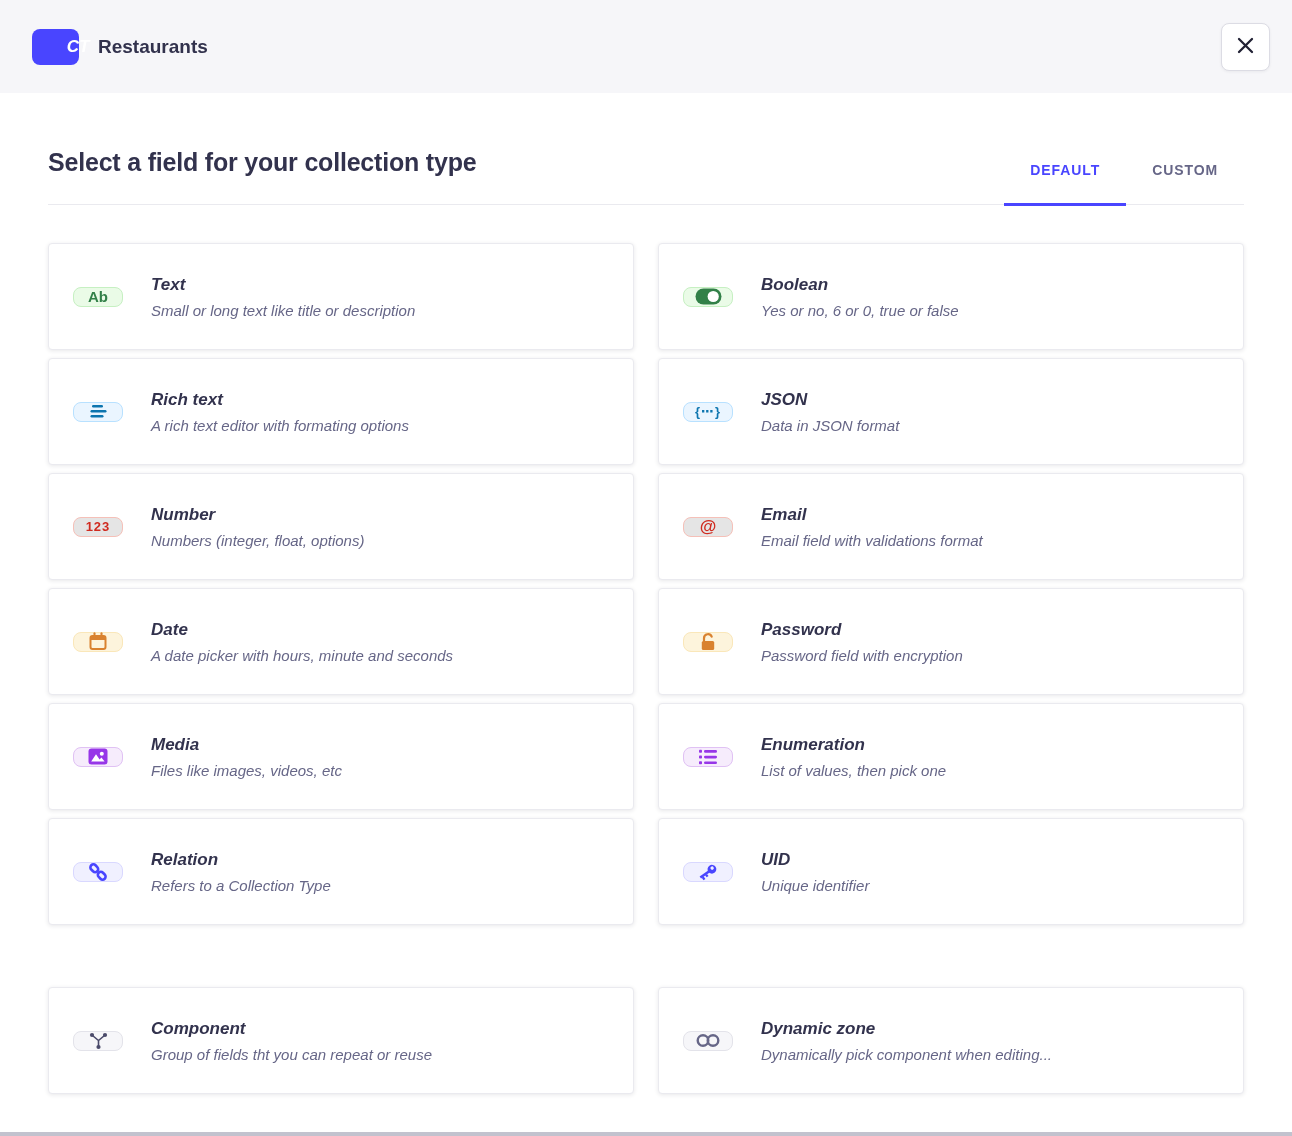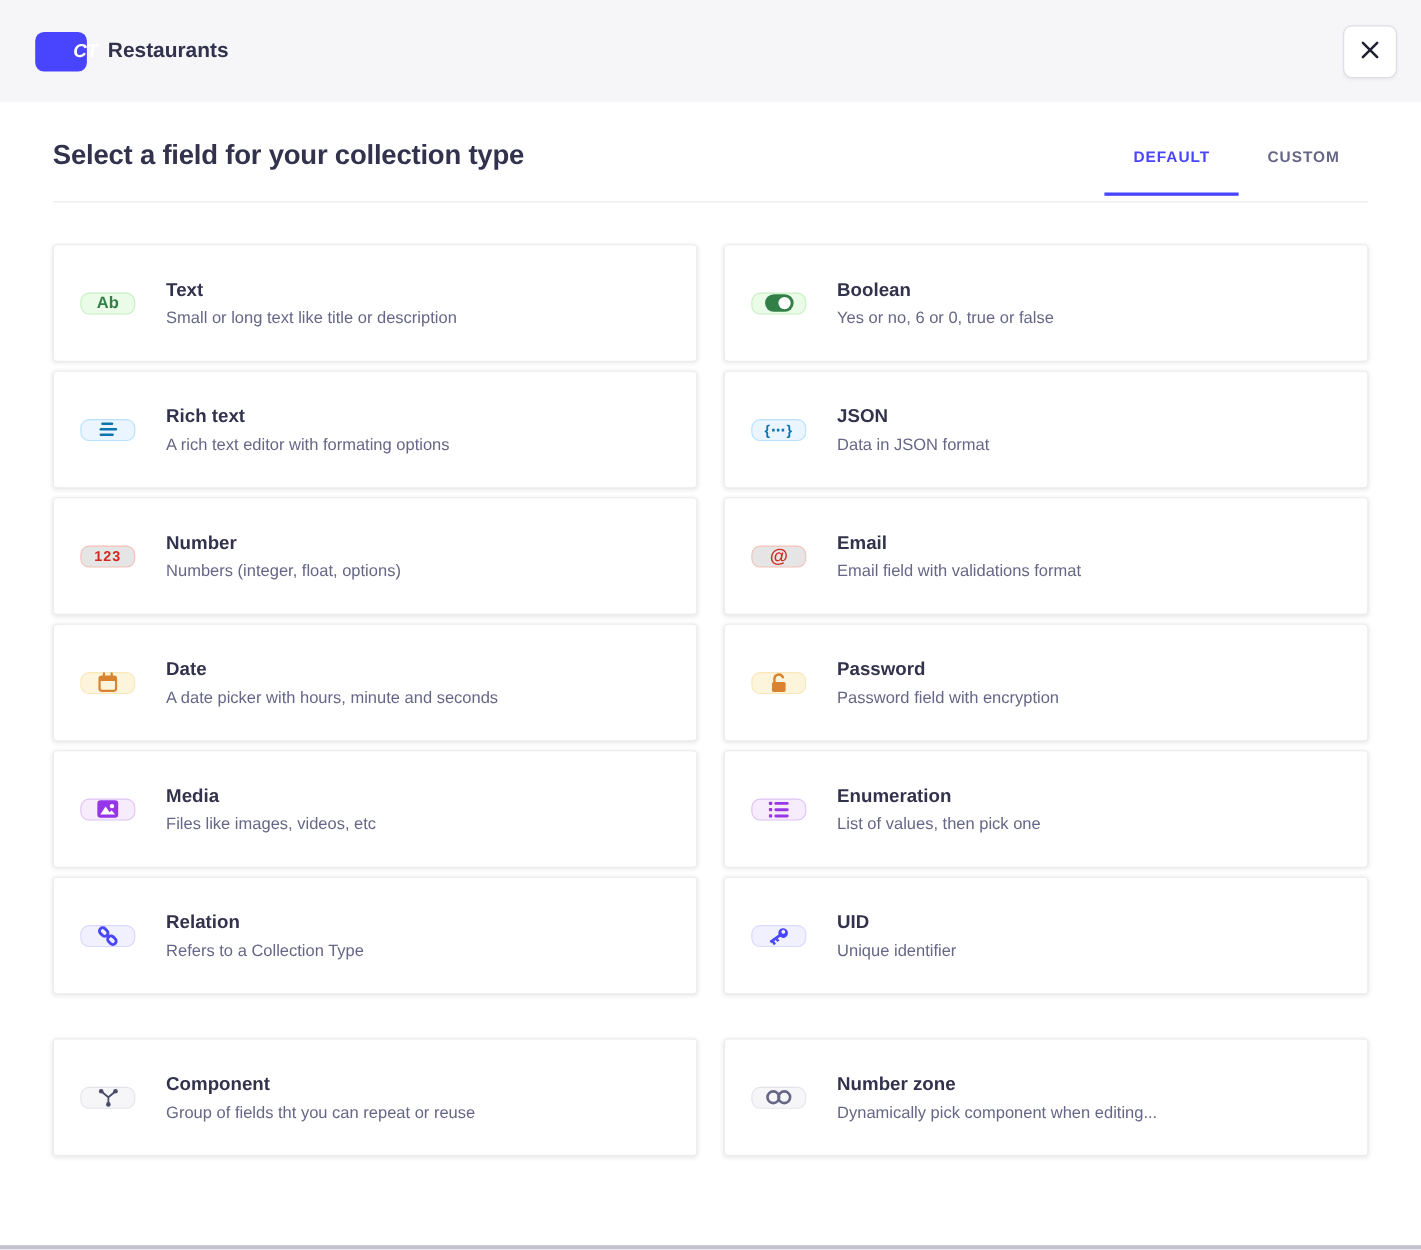--- a/index.html
+++ b/index.html
@@ -50,10 +50,10 @@
   
   .main { padding: 0 48px; }
   .title-row {
-    margin-top: 34px;
+    margin-top: 55px;
     display: flex;
     justify-content: space-between;
-    align-items: center;
+    align-items: flex-end;
     border-bottom: 1px solid #eaeaef;
   }
   .page-title {

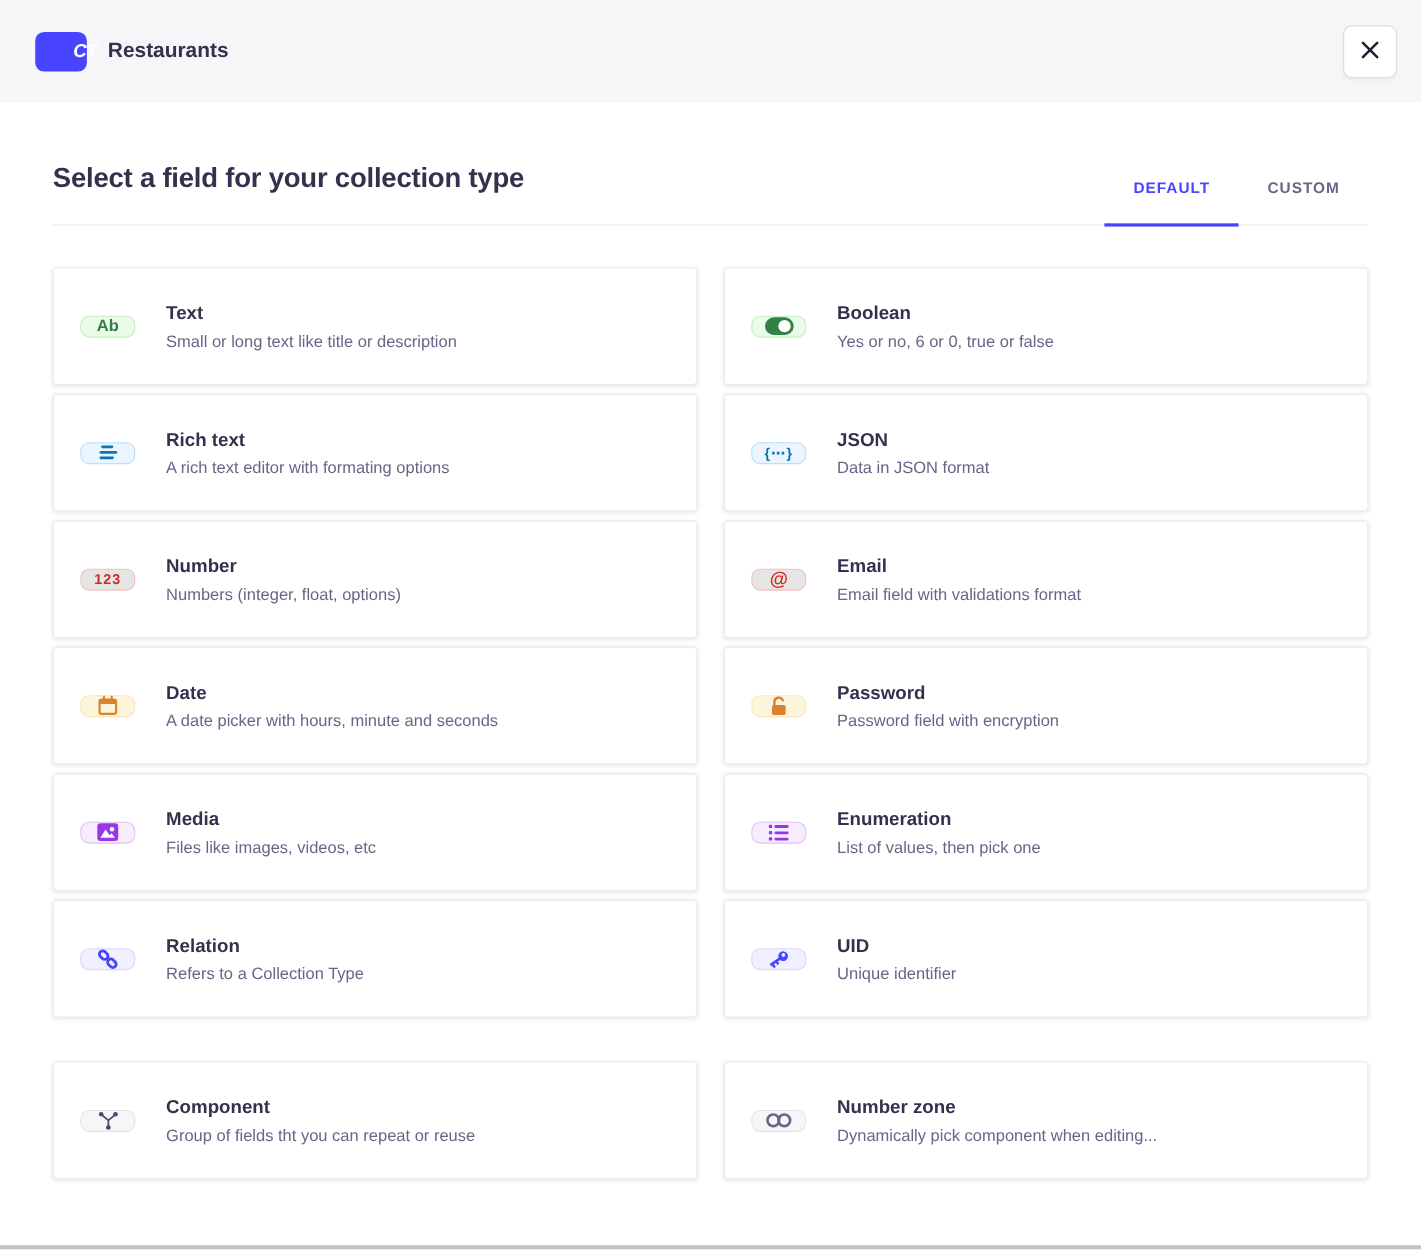--- a/index.html
+++ b/index.html
@@ -122,7 +122,7 @@
   .glyph { font-weight: 700; font-size: 15px; line-height: 1; }
   .glyph-sm { font-size: 13px; letter-spacing: 1px; }
   .glyph-at { font-size: 17px; }
-  .card-text { margin-left: 28px; }
+  .card-text { margin-left: 28px; font-style: italic; }
   .card-title {
     font-size: 17px;
     font-weight: 700;

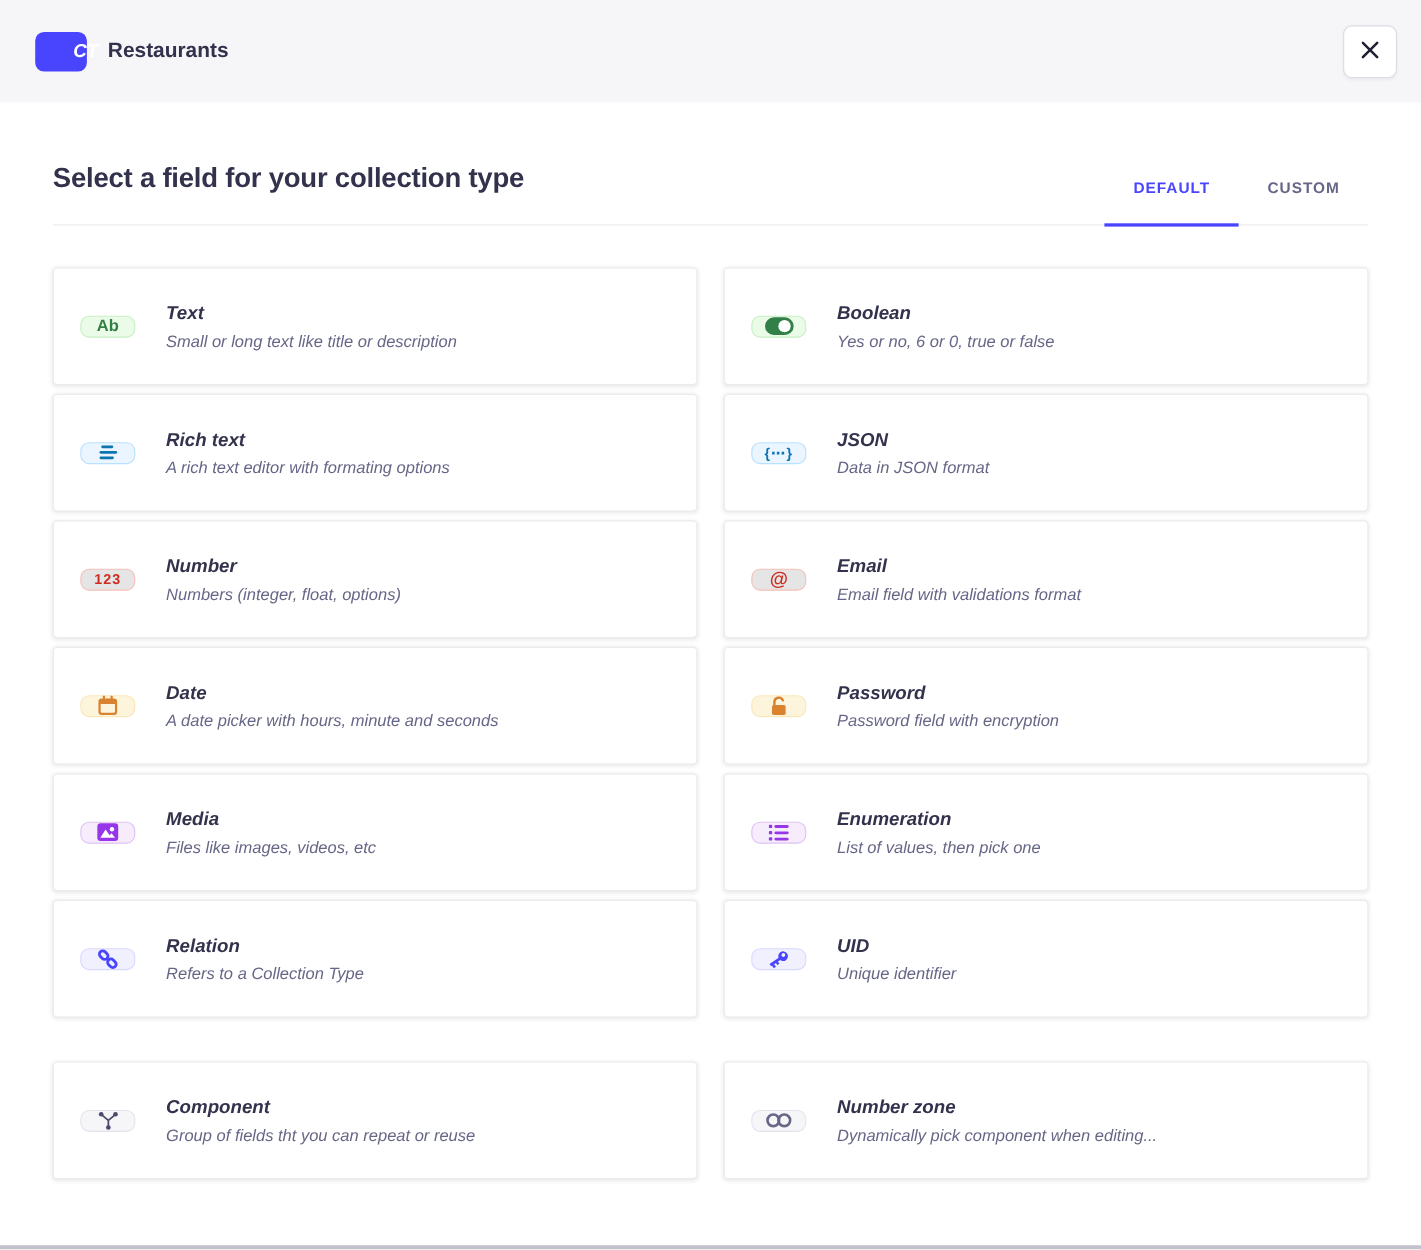--- a/index.html
+++ b/index.html
@@ -89,7 +89,7 @@
     row-gap: 8px;
   }
   .cards-grid-secondary {
-    margin-top: 40px;
+    margin-top: 62px;
     display: grid;
     grid-template-columns: 1fr 1fr;
     grid-template-rows: 107px;

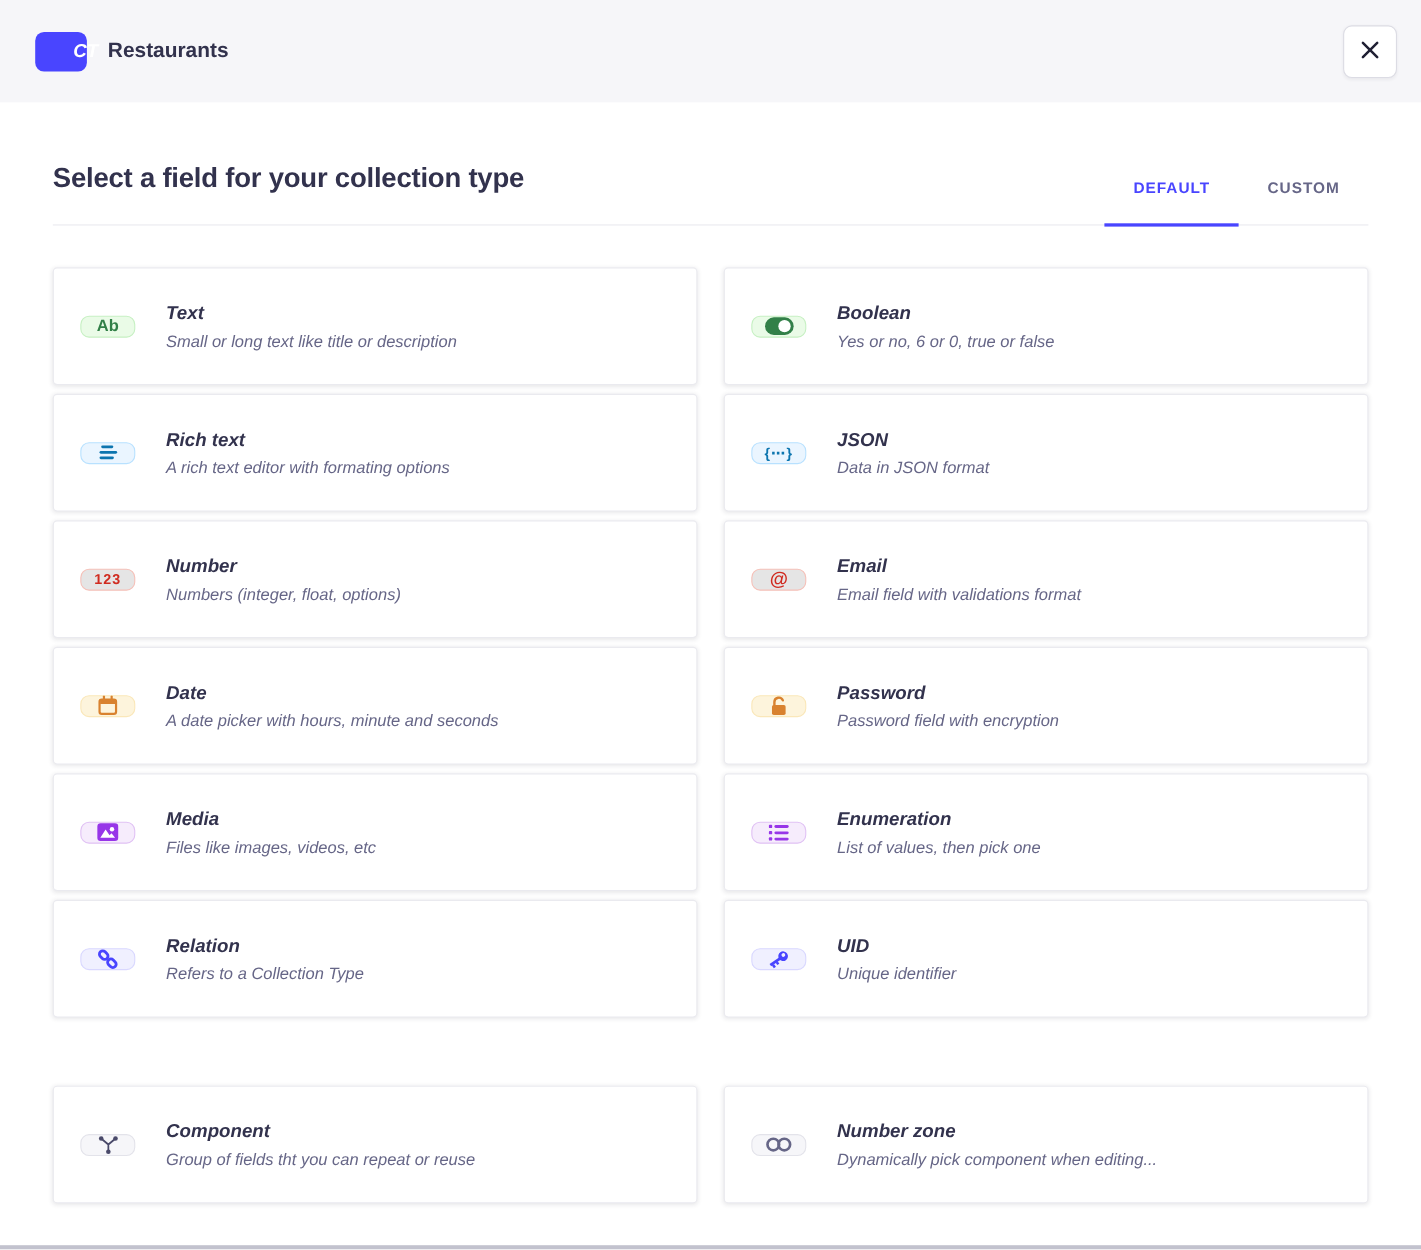--- a/index.html
+++ b/index.html
@@ -362,7 +362,7 @@
           </svg>
       </span>
       <div class="card-text">
-        <div class="card-title">Number zone</div>
+        <div class="card-title">Dynamic zone</div>
         <div class="card-desc">Dynamically pick component when editing...</div>
       </div>
     </div>

